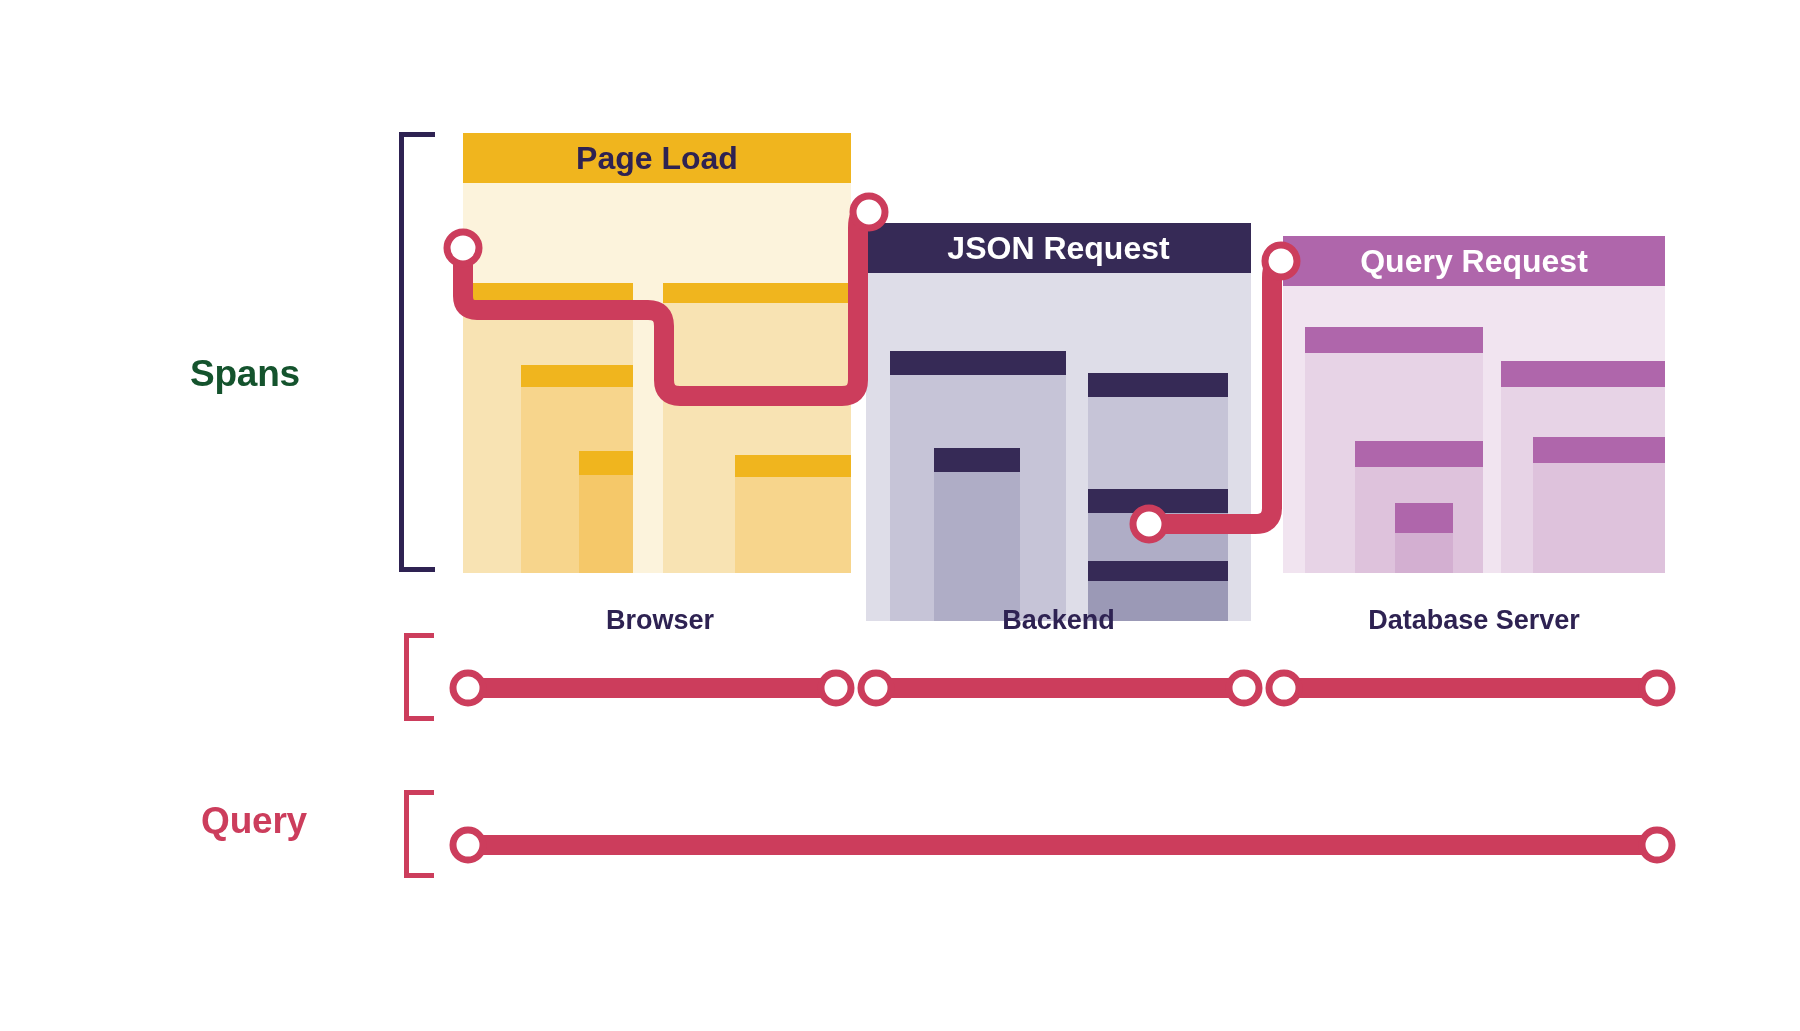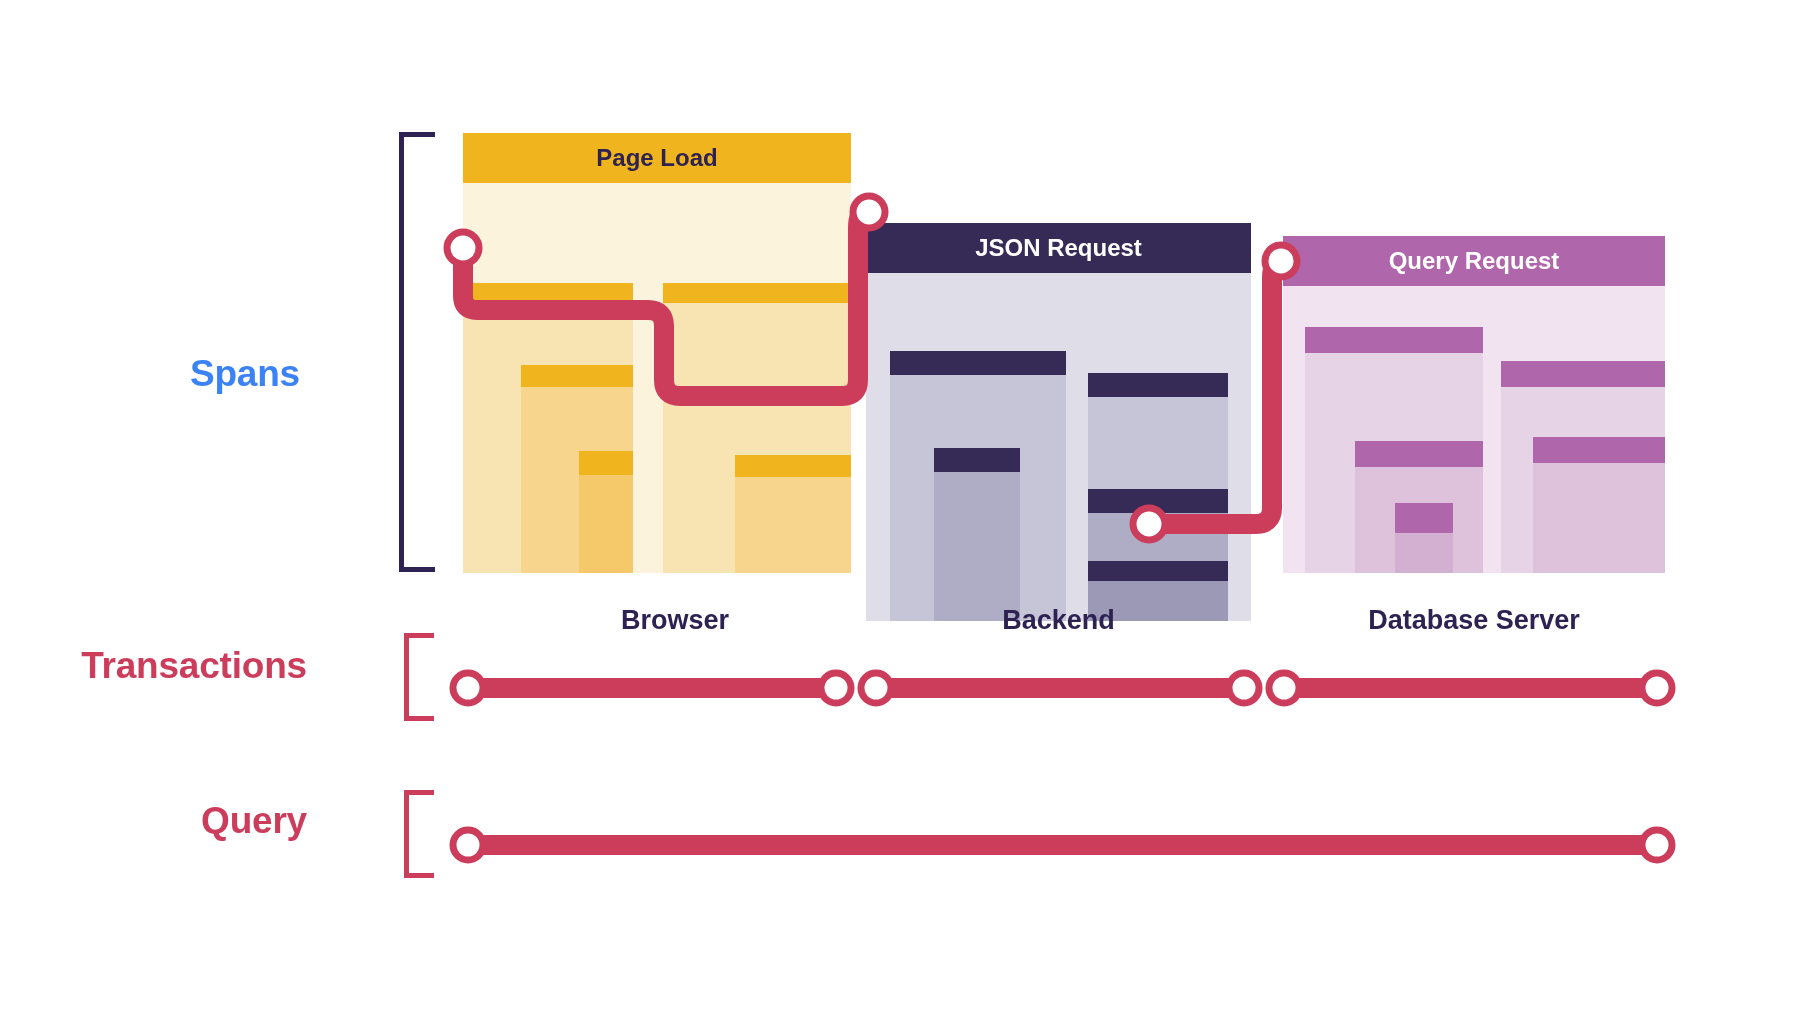--- a/index.html
+++ b/index.html
@@ -92,7 +92,7 @@
     display: flex;
     align-items: center;
     justify-content: center;
-    font-size: 24px;
+    font-size: 32px;
     font-weight: bold;
     box-sizing: border-box;
   }

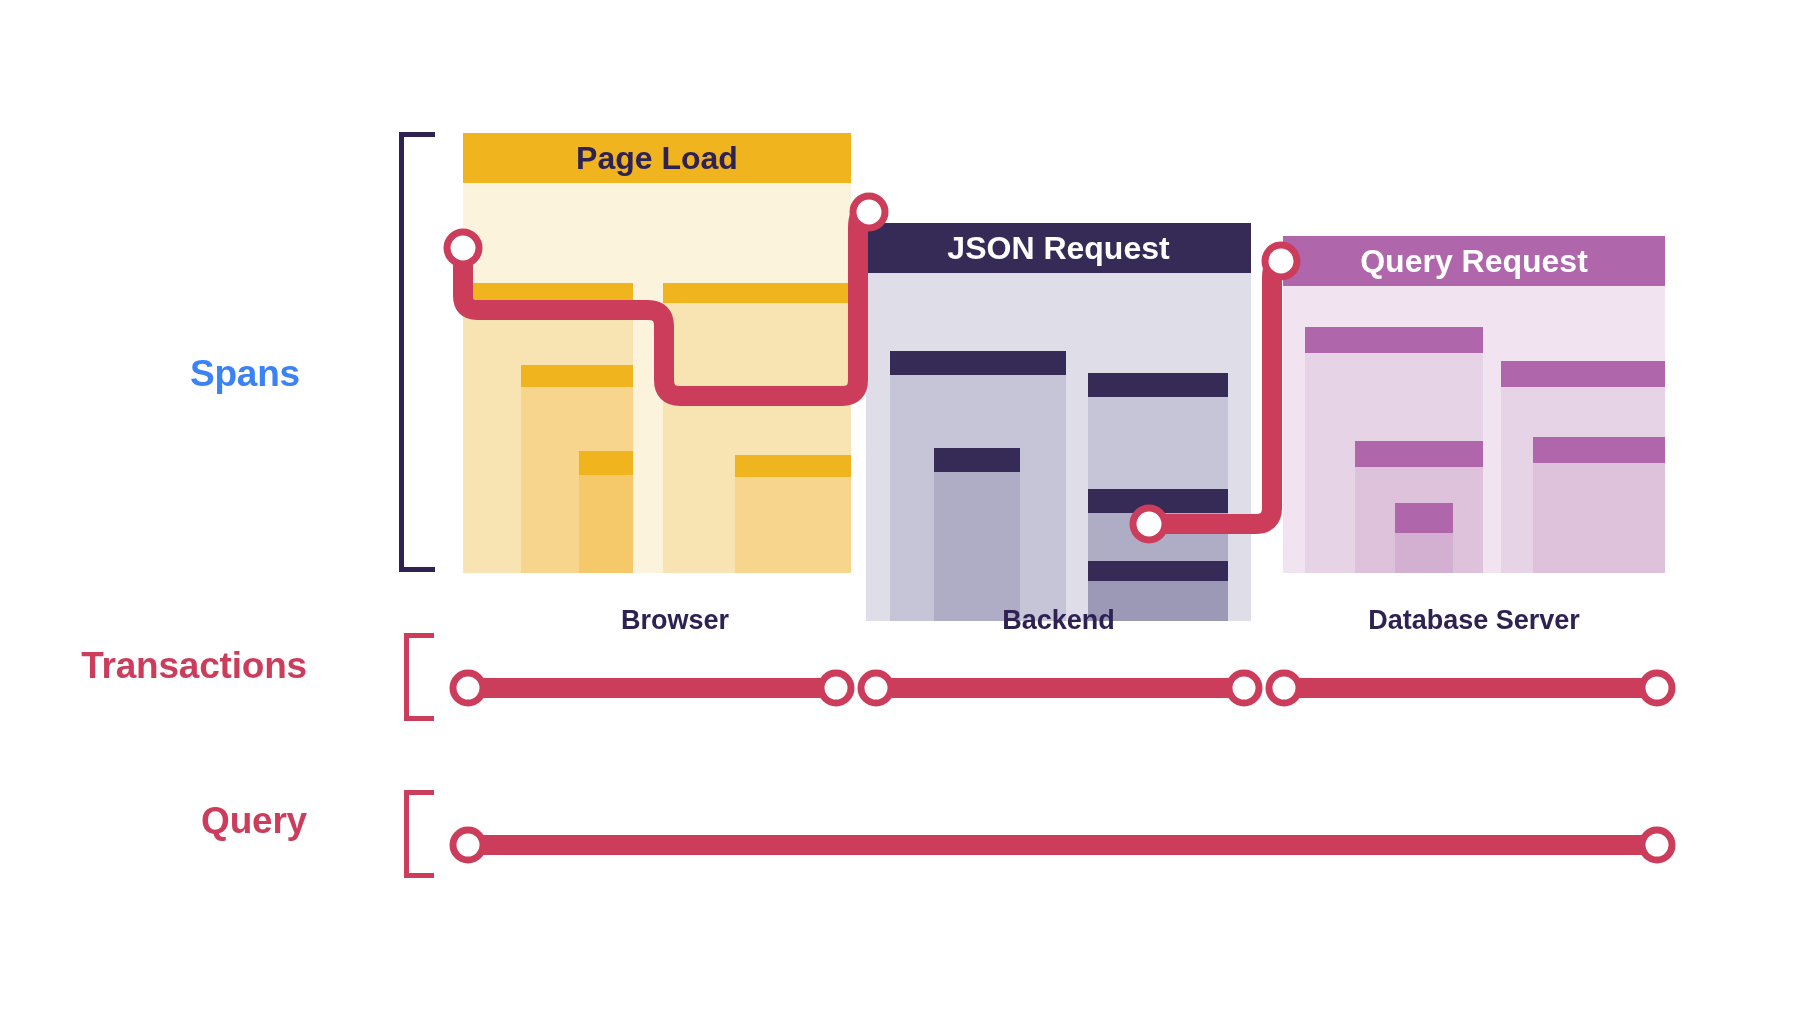--- a/index.html
+++ b/index.html
@@ -29,7 +29,7 @@
     right: 1500px;
     top: 353px;
     font-size: 37px;
-    color: #3b82f6;
+    color: #14532d;
     letter-spacing: -0.2px;
     margin-left: 26px;
   }

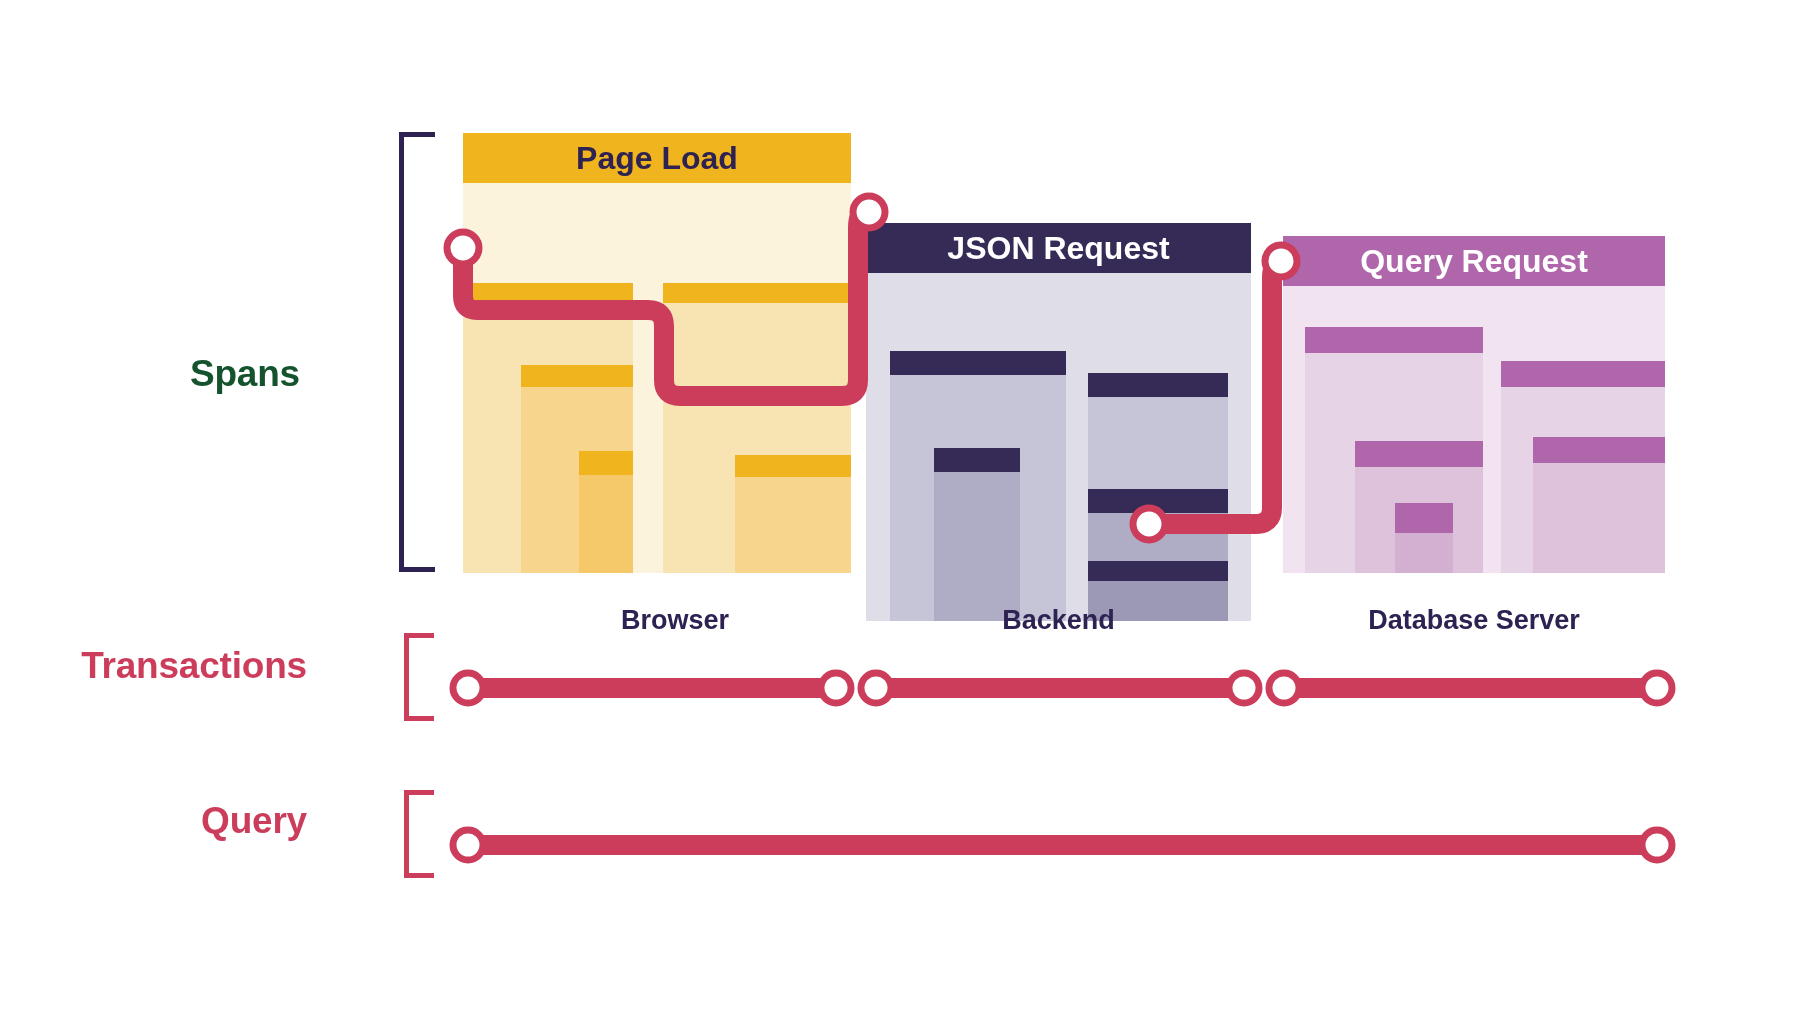--- a/index.html
+++ b/index.html
@@ -169,7 +169,7 @@
     text-align: center;
     white-space: nowrap;
   }
-  #svc-browser  { left: 481px; top: 605px; width: 388px; }
+  #svc-browser  { left: 466px; top: 605px; width: 388px; }
   #svc-backend  { left: 866px; top: 605px; width: 385px; }
   #svc-database { left: 1283px; top: 605px; width: 382px; }
 

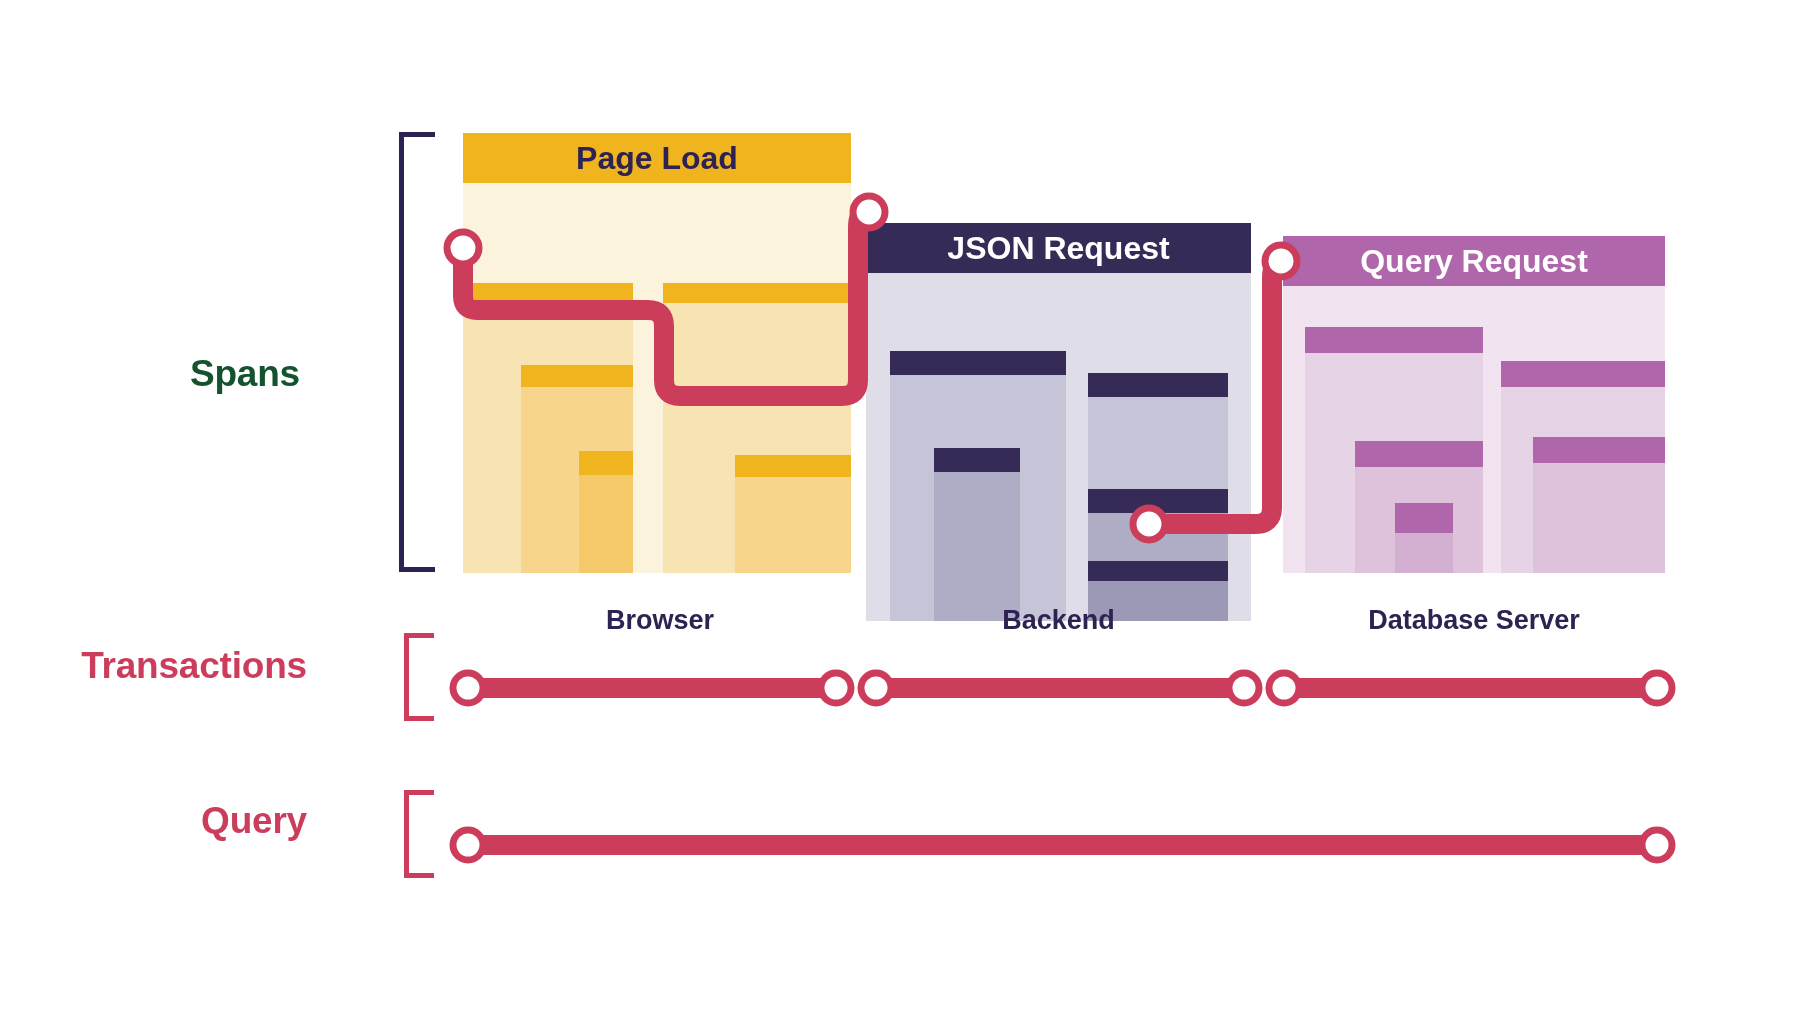--- a/index.html
+++ b/index.html
@@ -192,7 +192,6 @@
 <div id="stage">
 
   <div class="row-label" id="label-spans">Spans</div>
-  <div class="row-label" id="label-transactions">Transactions</div>
   <div class="row-label" id="label-trace">Query</div>
 
   <div class="bracket" id="bracket-spans"></div>

